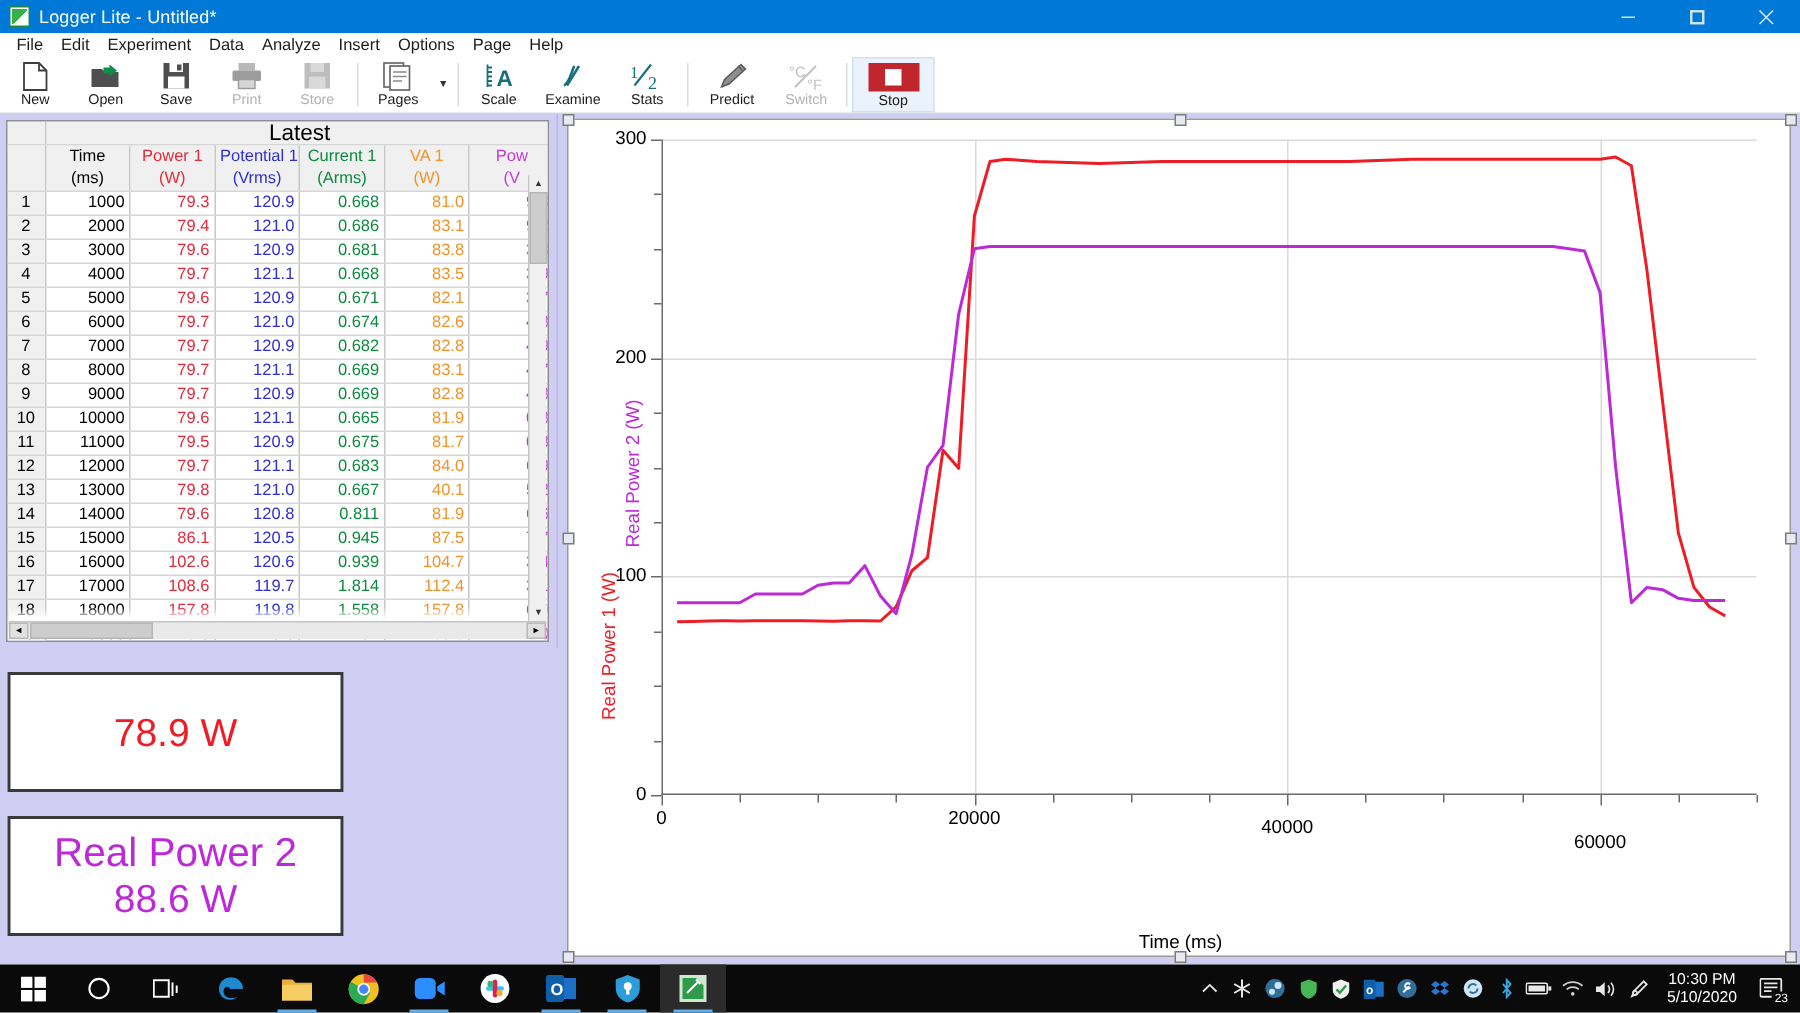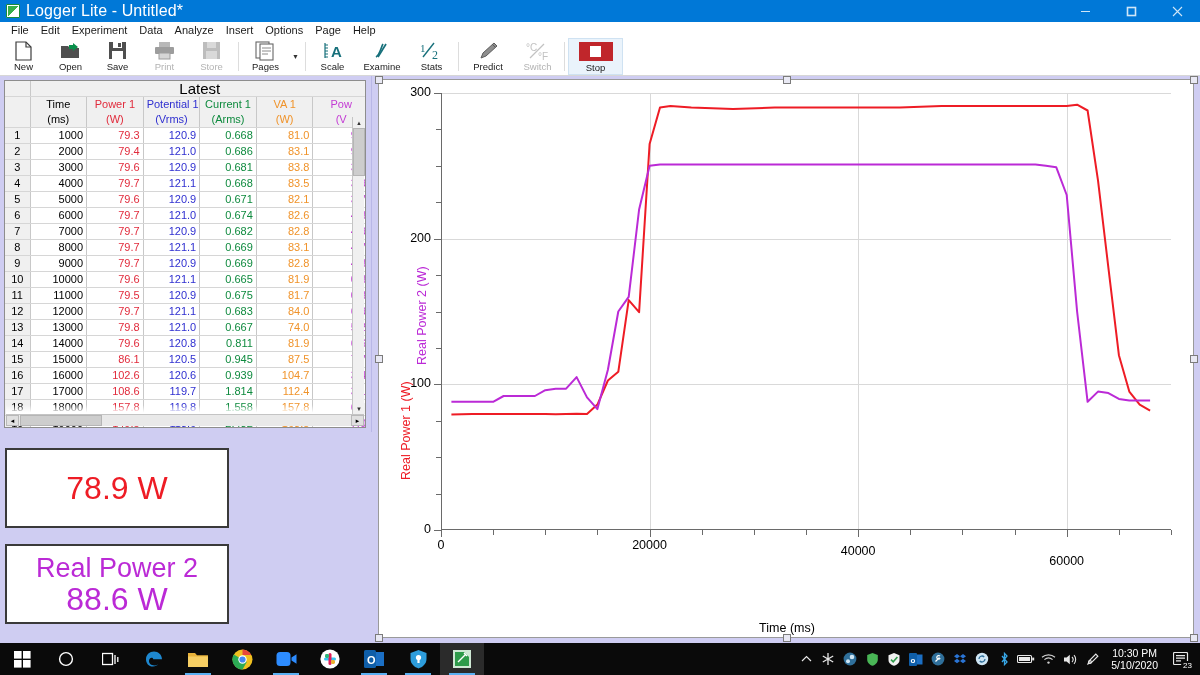--- a/index.html
+++ b/index.html
@@ -14,7 +14,7 @@
   
   #titlebar{
     height:22px; background:#0078d7; color:#ffffff;
-    display:flex; align-items:center; font-size:16px;
+    display:flex; align-items:center; font-size:12px;
   }
   #titlebar .app-ico{
     width:14px;height:14px;margin:0 6px 0 6px;flex:none;

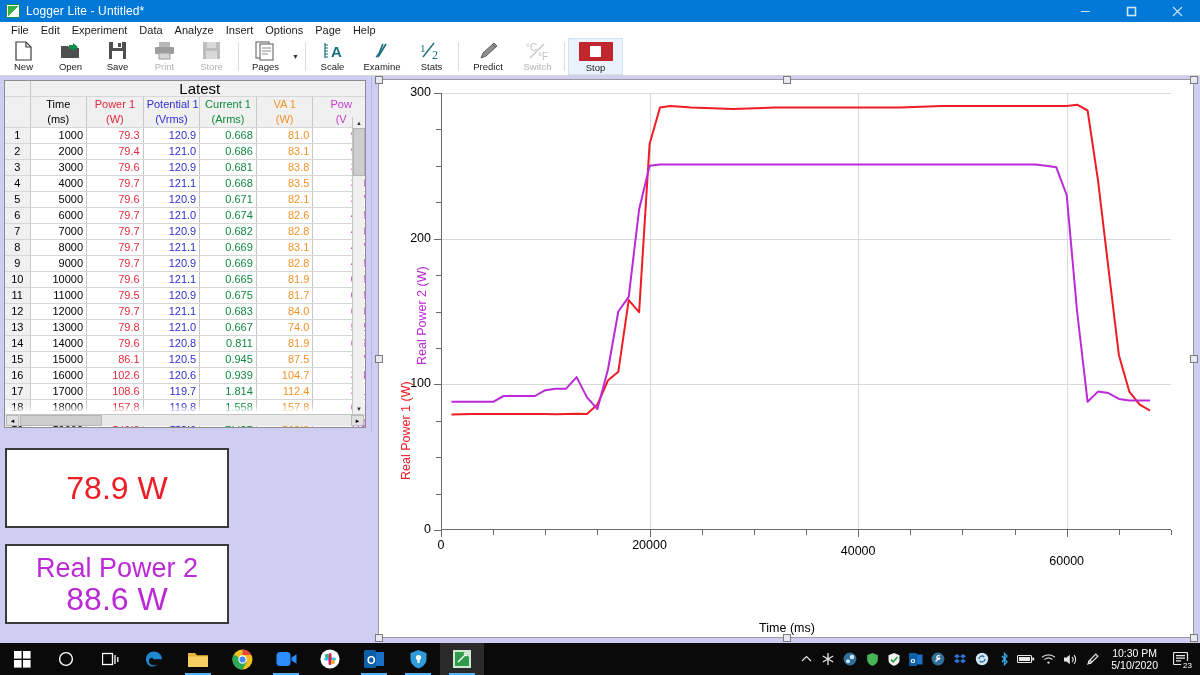--- a/index.html
+++ b/index.html
@@ -456,7 +456,7 @@
               <td class="num c-p1 cw-p1">79.8</td>
               <td class="num c-pot cw-pot">121.0</td>
               <td class="num c-cur cw-cur">0.667</td>
-              <td class="num c-va cw-va">74.0</td>
+              <td class="num c-va cw-va">40.1</td>
               <td class="num c-p2 cw-p2">5.2</td>
             </tr>
             <tr>

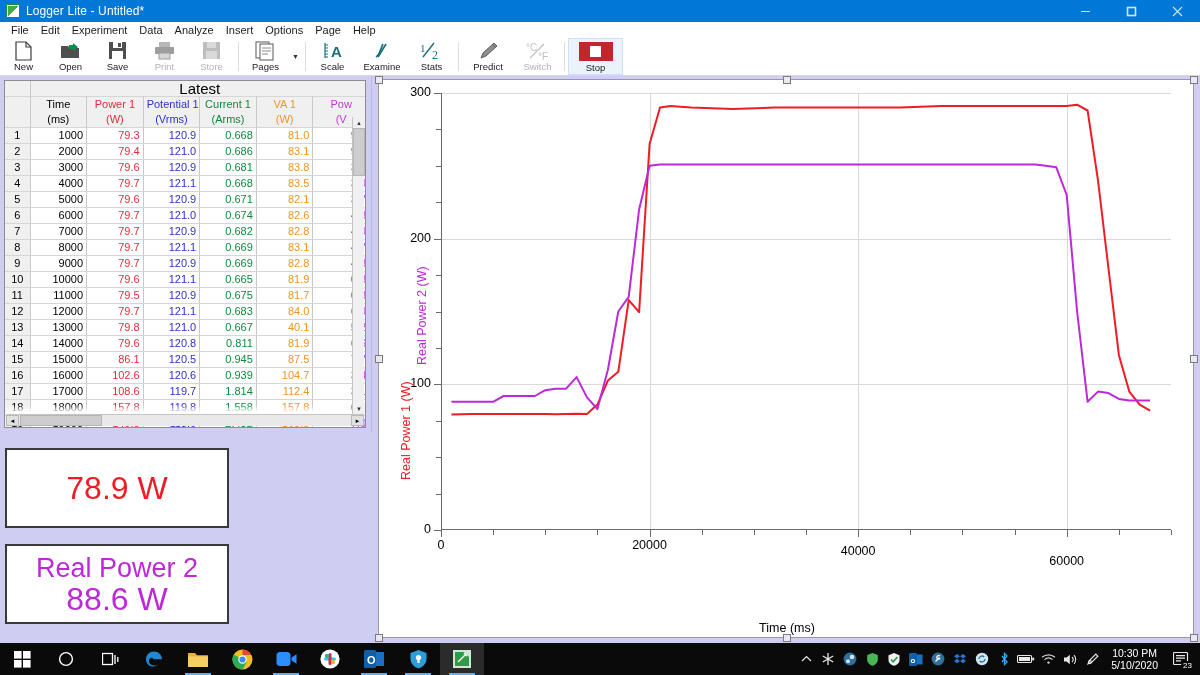--- a/index.html
+++ b/index.html
@@ -111,7 +111,7 @@
   #meter1{top:372px;}
   #meter2{top:468px;}
   .meter .mt{font-size:27px;line-height:31px;}
-  .meter .mv{font-size:32px;line-height:31px;}
+  .meter .mv{font-size:26px;line-height:31px;}
   .m-red{color:#ee1c25;}
   .m-purple{color:#bb2ad6;}
 

